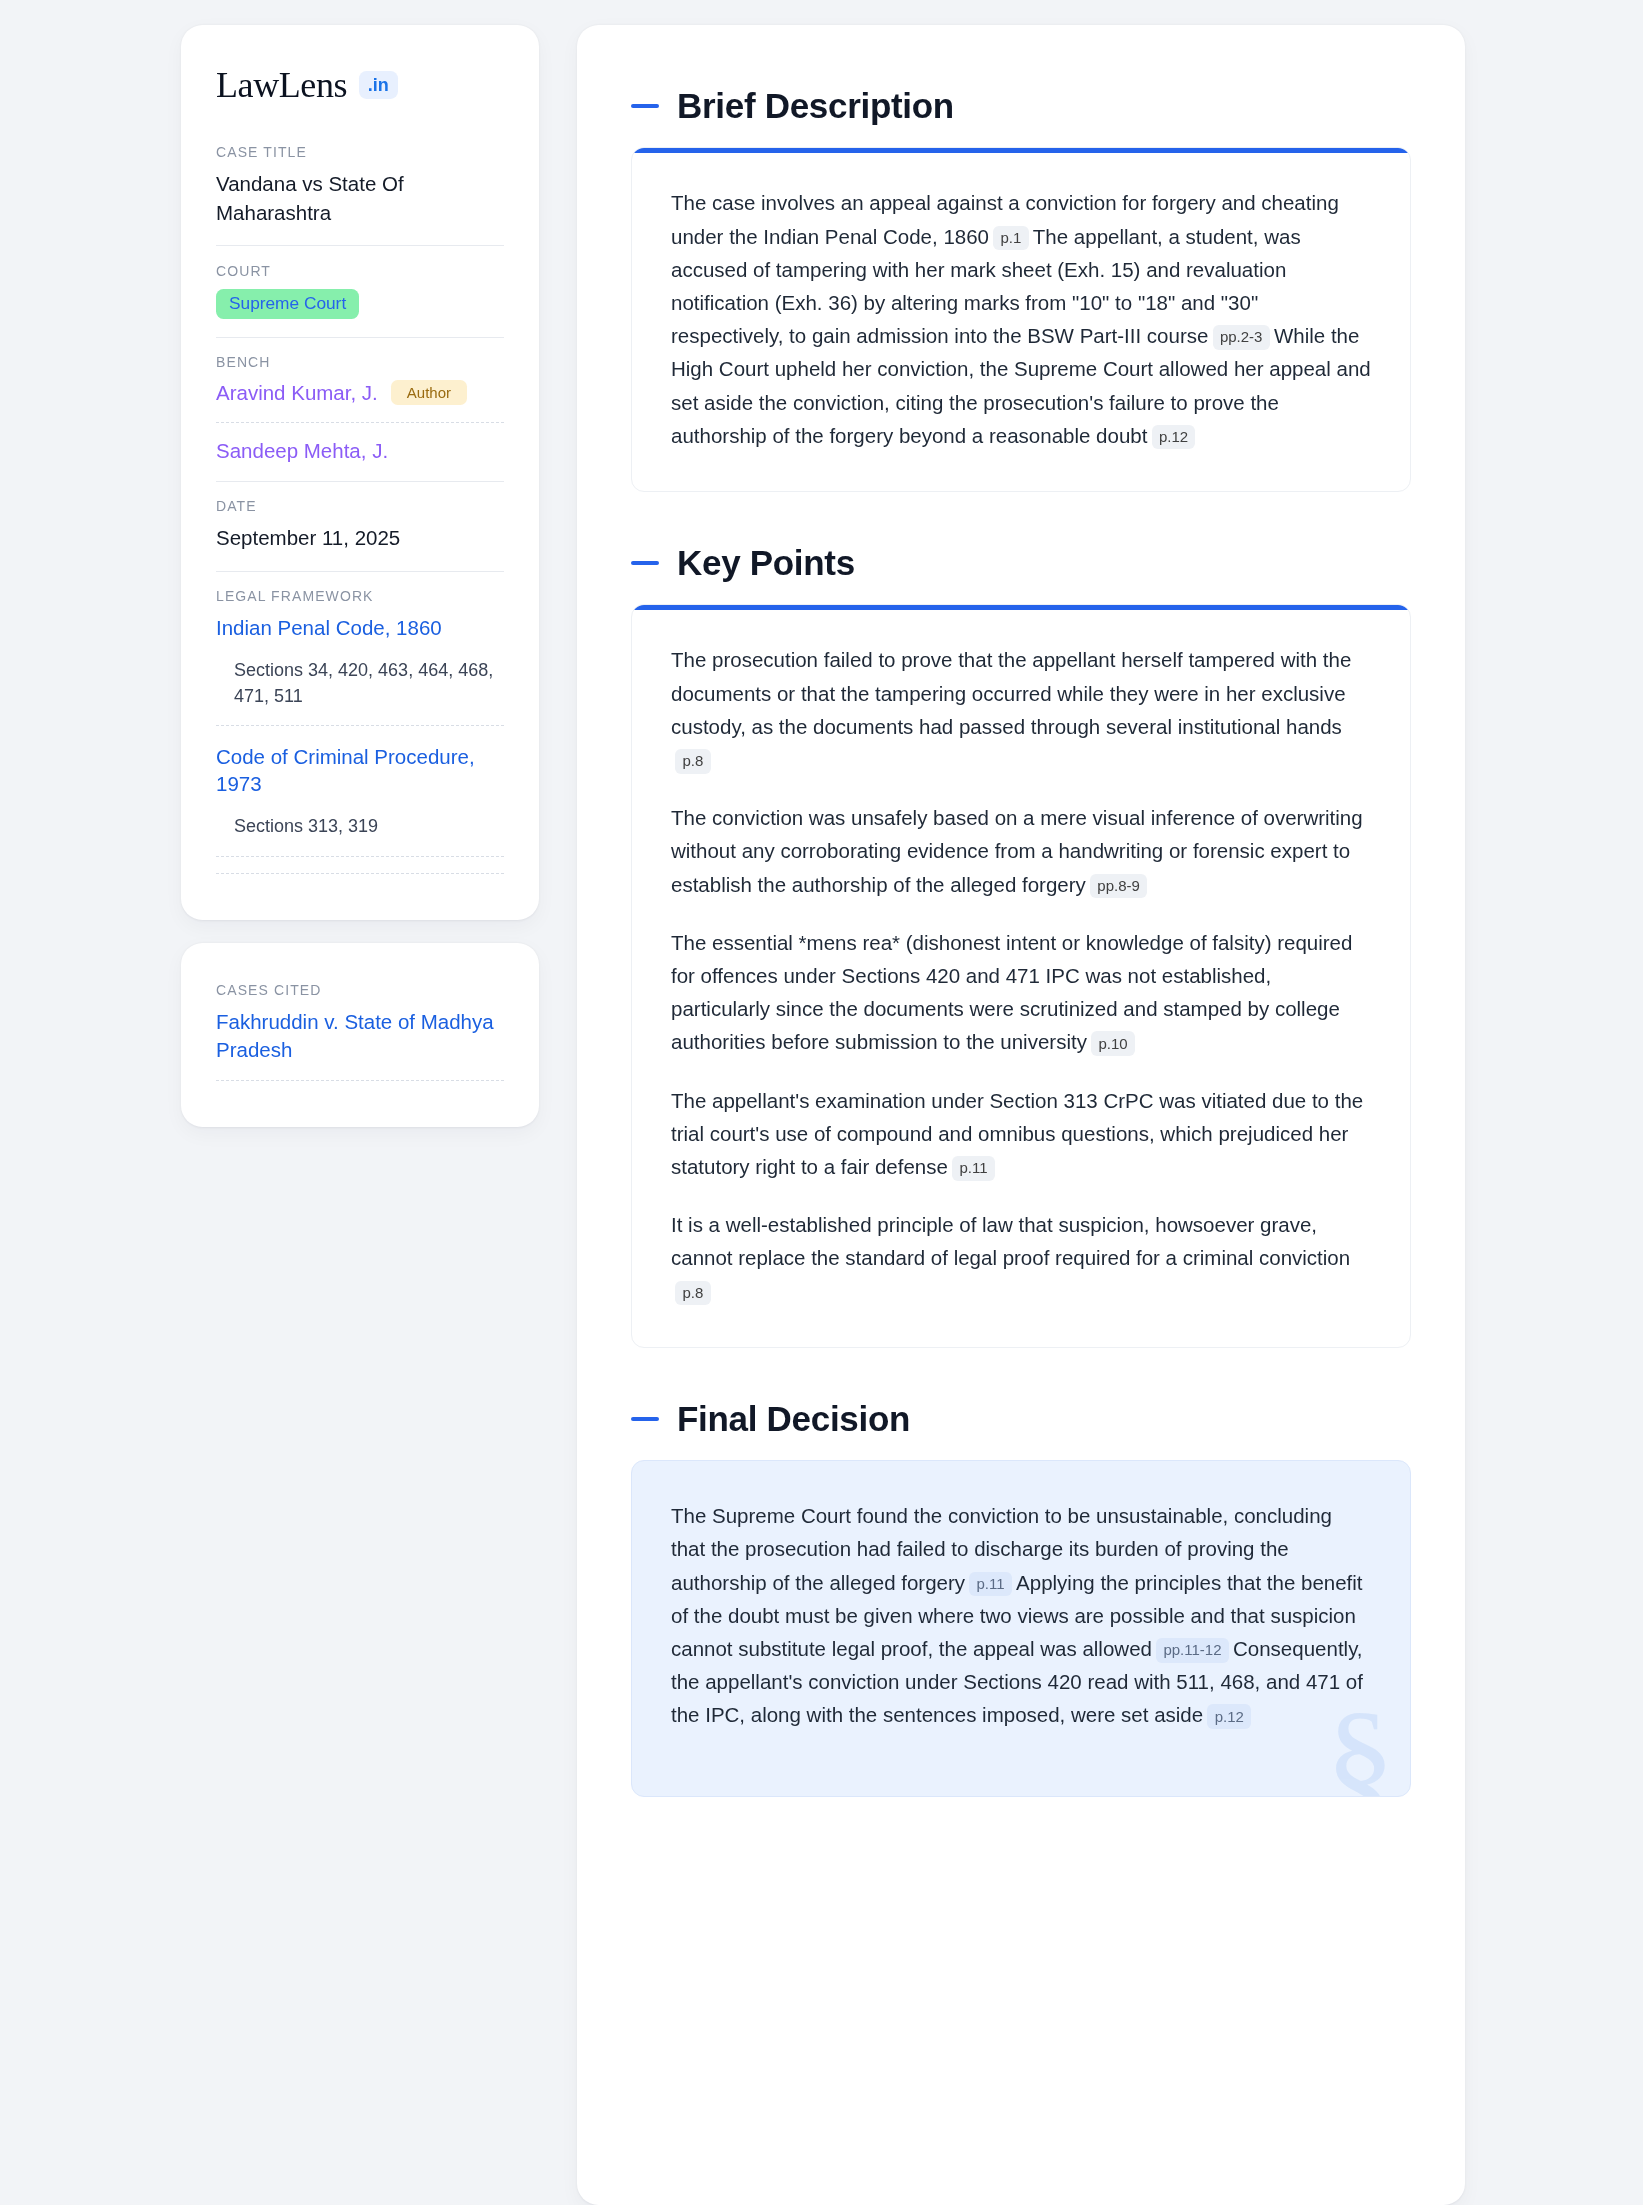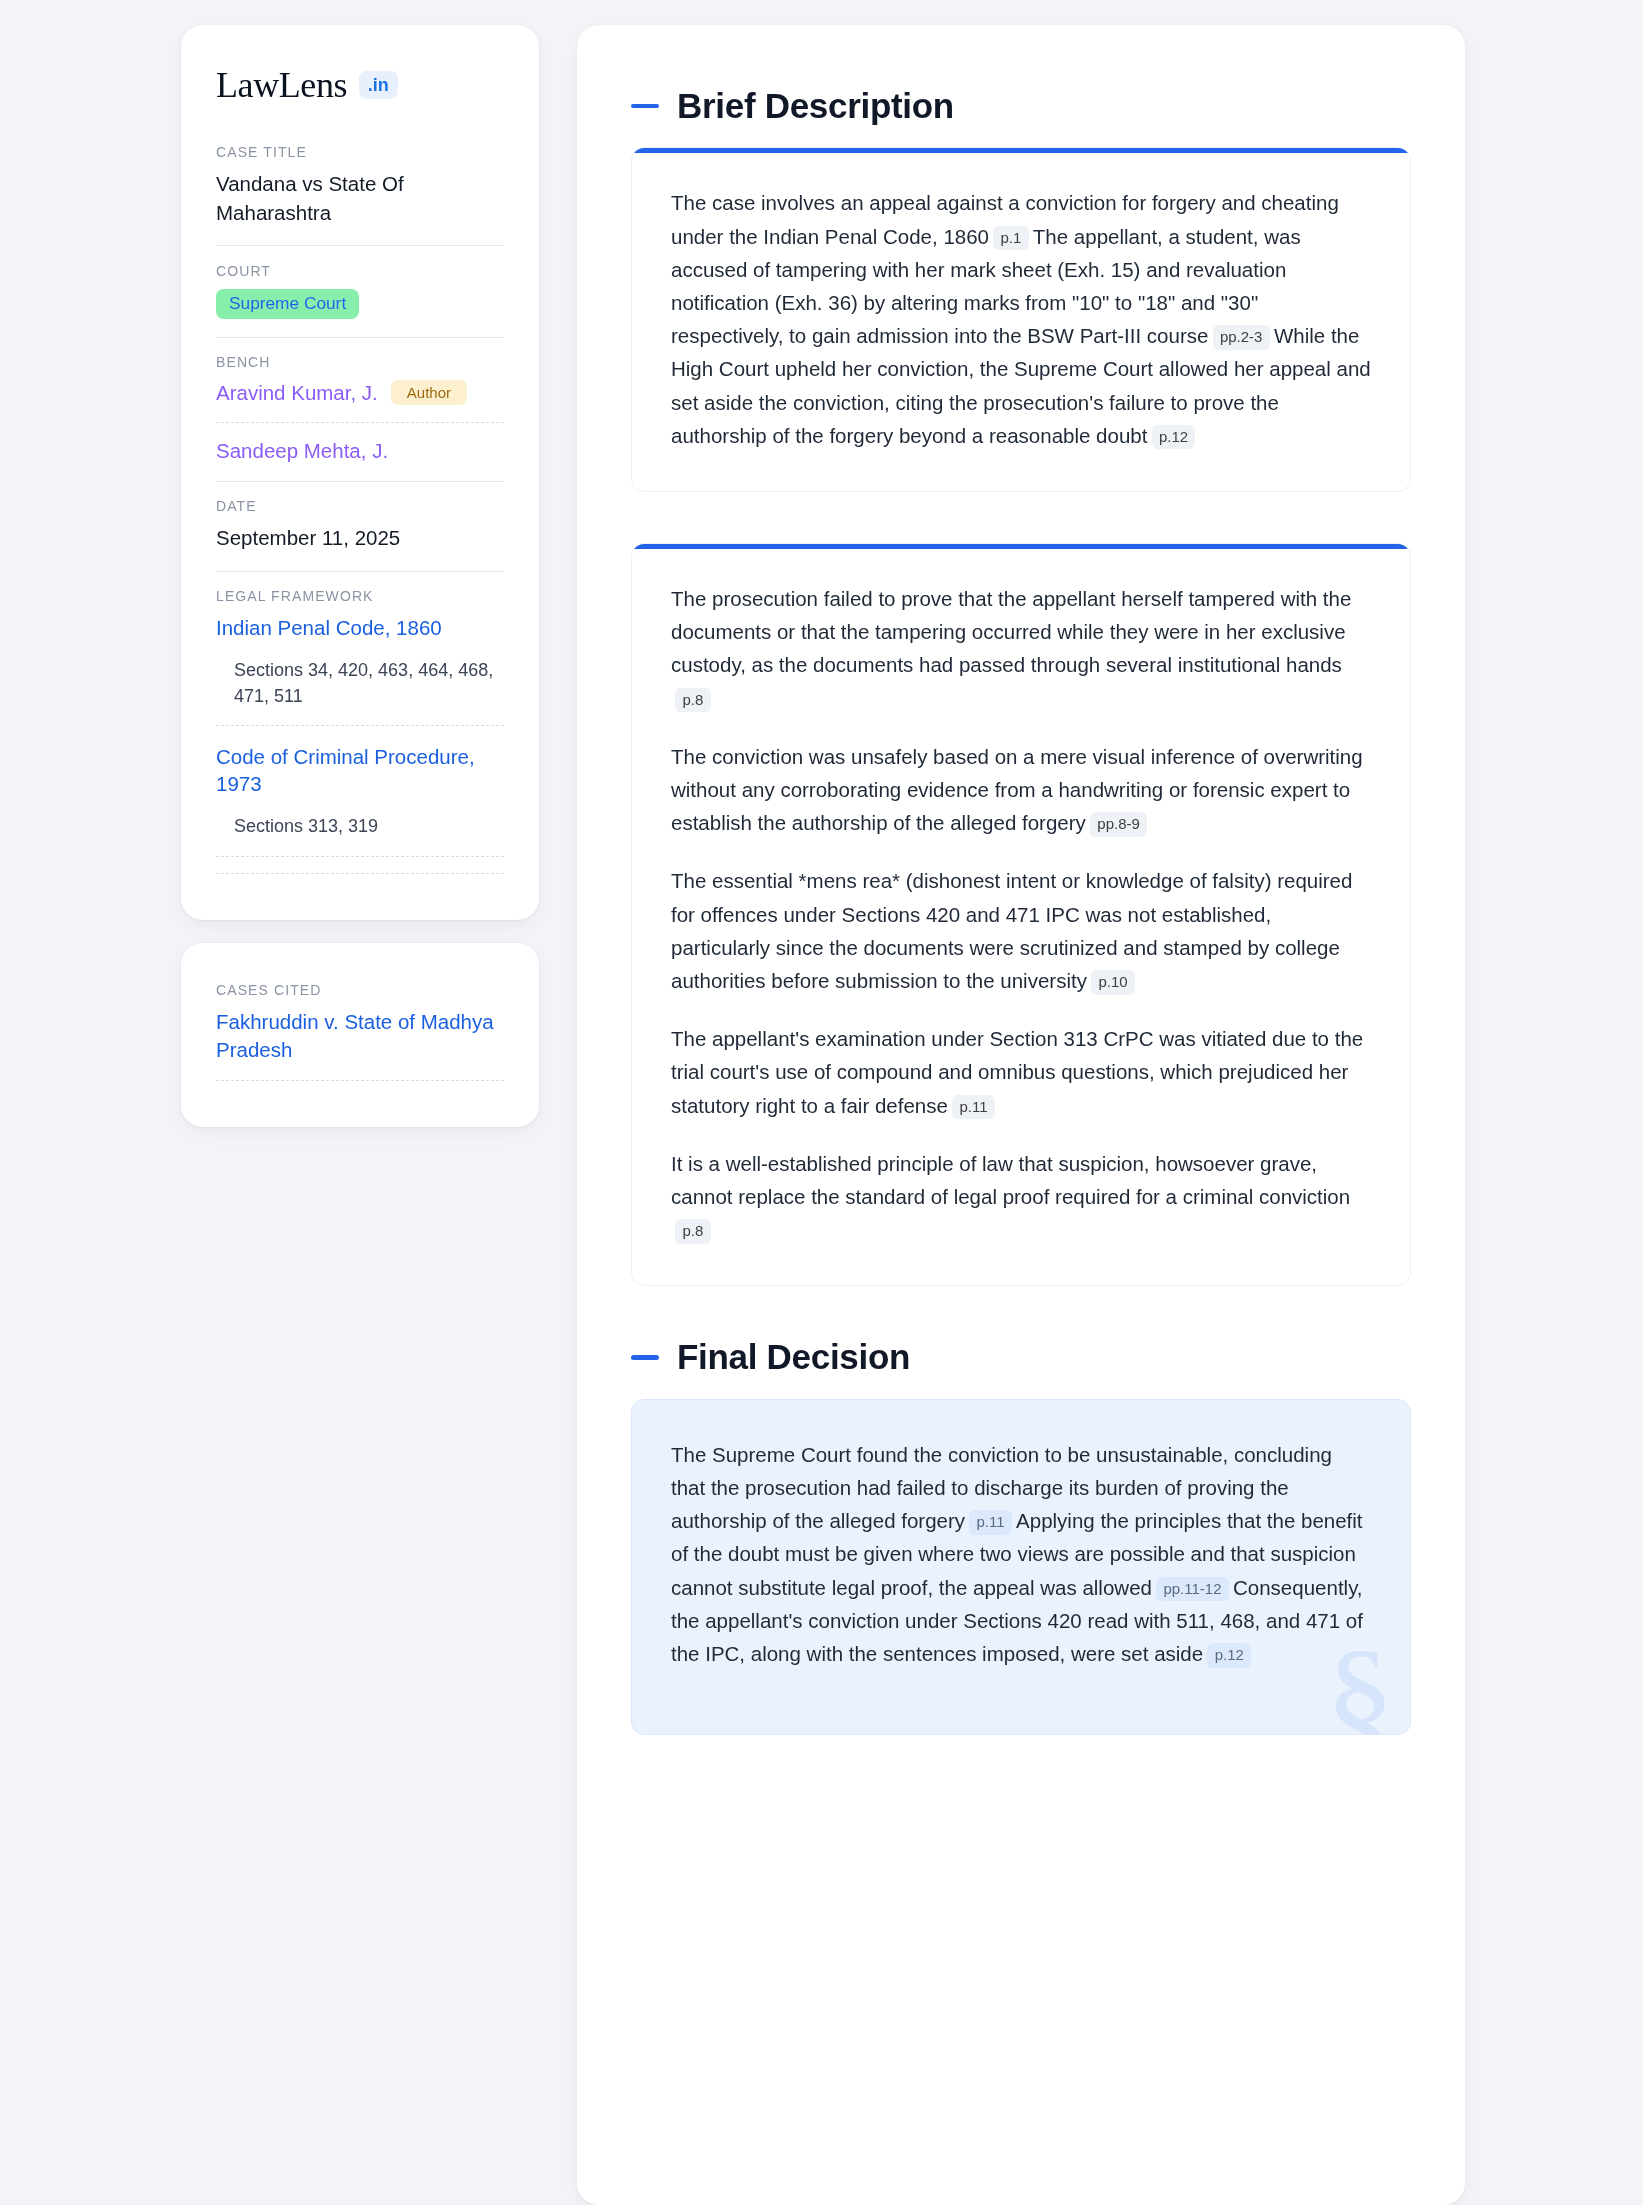--- a/index.html
+++ b/index.html
@@ -284,6 +284,10 @@
       </p>
     </div>
 
+    <div class="sec-head">
+      <span class="sec-dash"></span>
+      <span class="sec-title">Key Points</span>
+    </div>
 
     <div class="panel">
       <p class="para">

